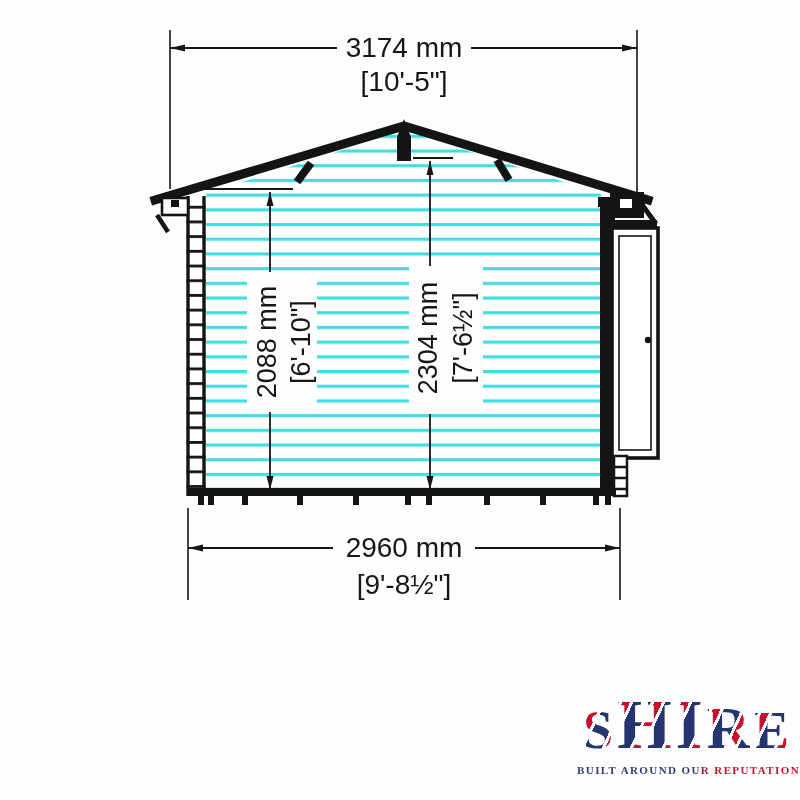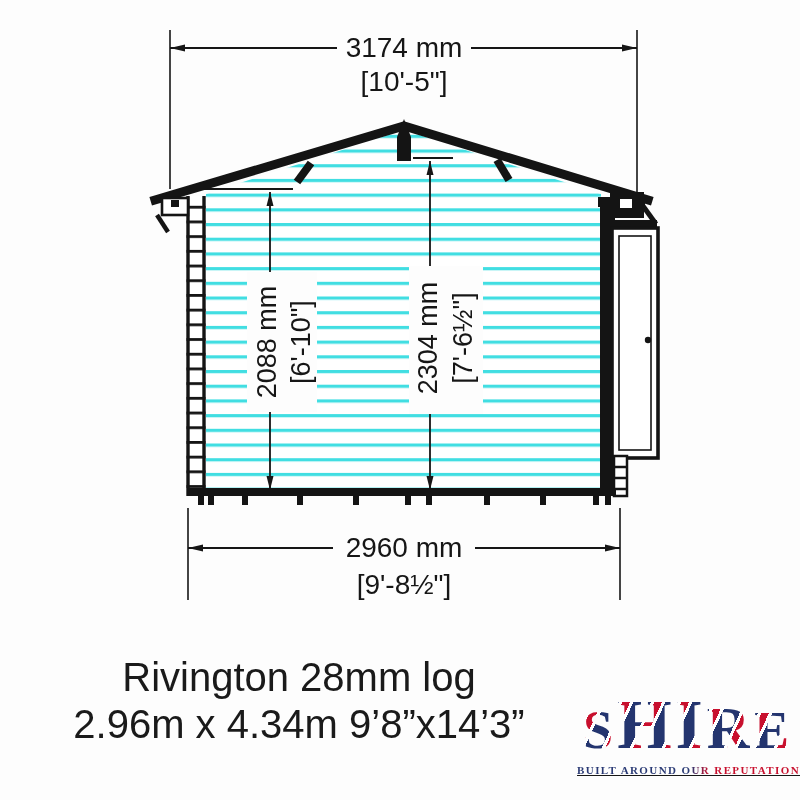--- a/index.html
+++ b/index.html
@@ -172,10 +172,6 @@
 </svg>
 
 
-<div class="caption">
-  <div>Rivington 28mm log</div>
-  <div>2.96m x 4.34m 9’8”x14’3”</div>
-</div>
 
 
 <div class="logo">

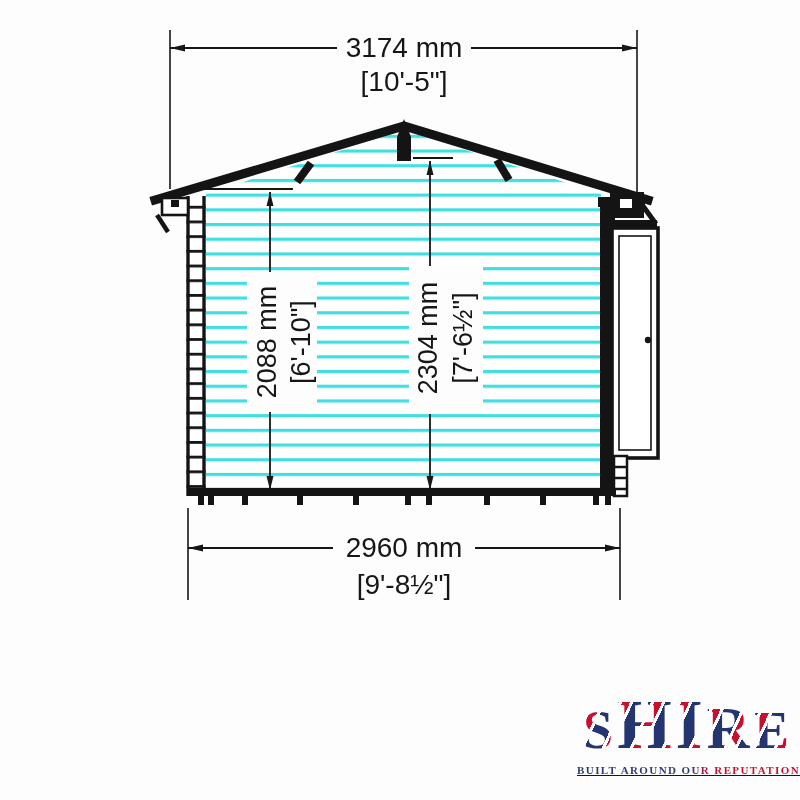--- a/index.html
+++ b/index.html
@@ -19,7 +19,7 @@
   }
 
   
-  .logo{position:absolute;left:572px;top:690px;width:228px;text-align:center;text-decoration:underline;}
+  .logo{position:absolute;left:572px;top:690px;width:228px;text-align:center;}
   .logo-letters{line-height:1;white-space:nowrap;}
   .logo-letters span{
     font-family:"Liberation Serif", serif;font-weight:bold;display:inline-block;

